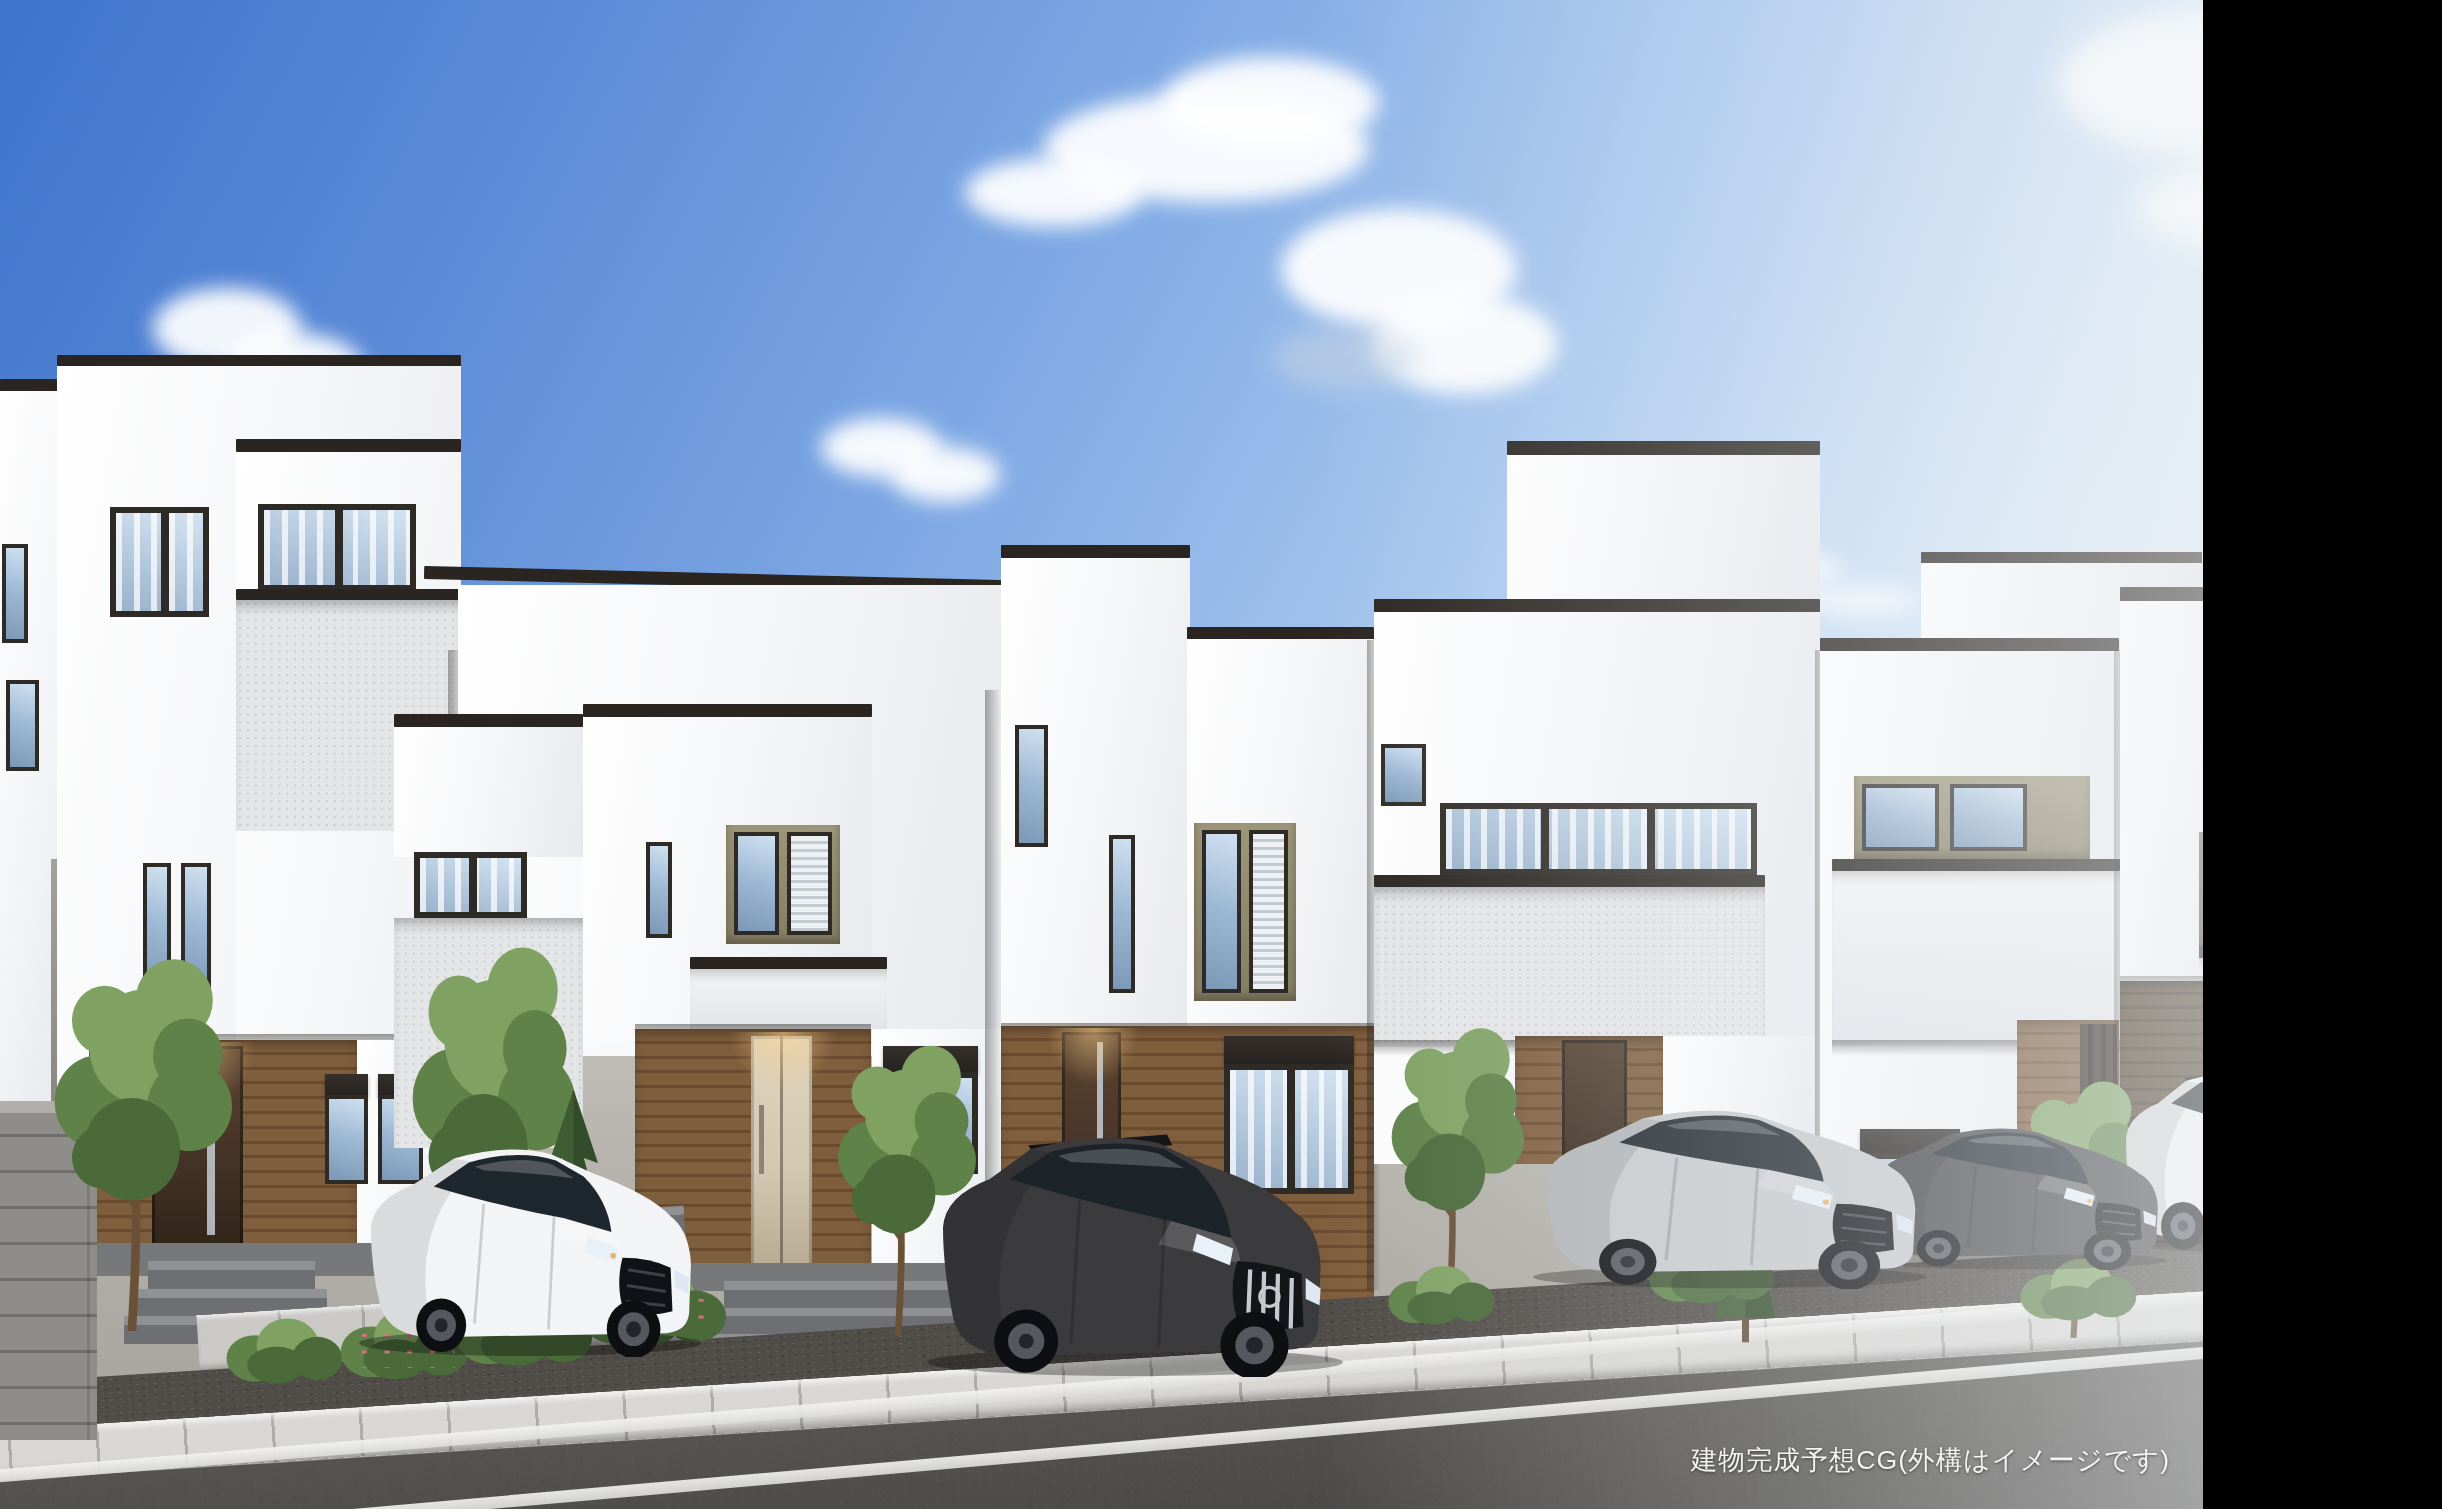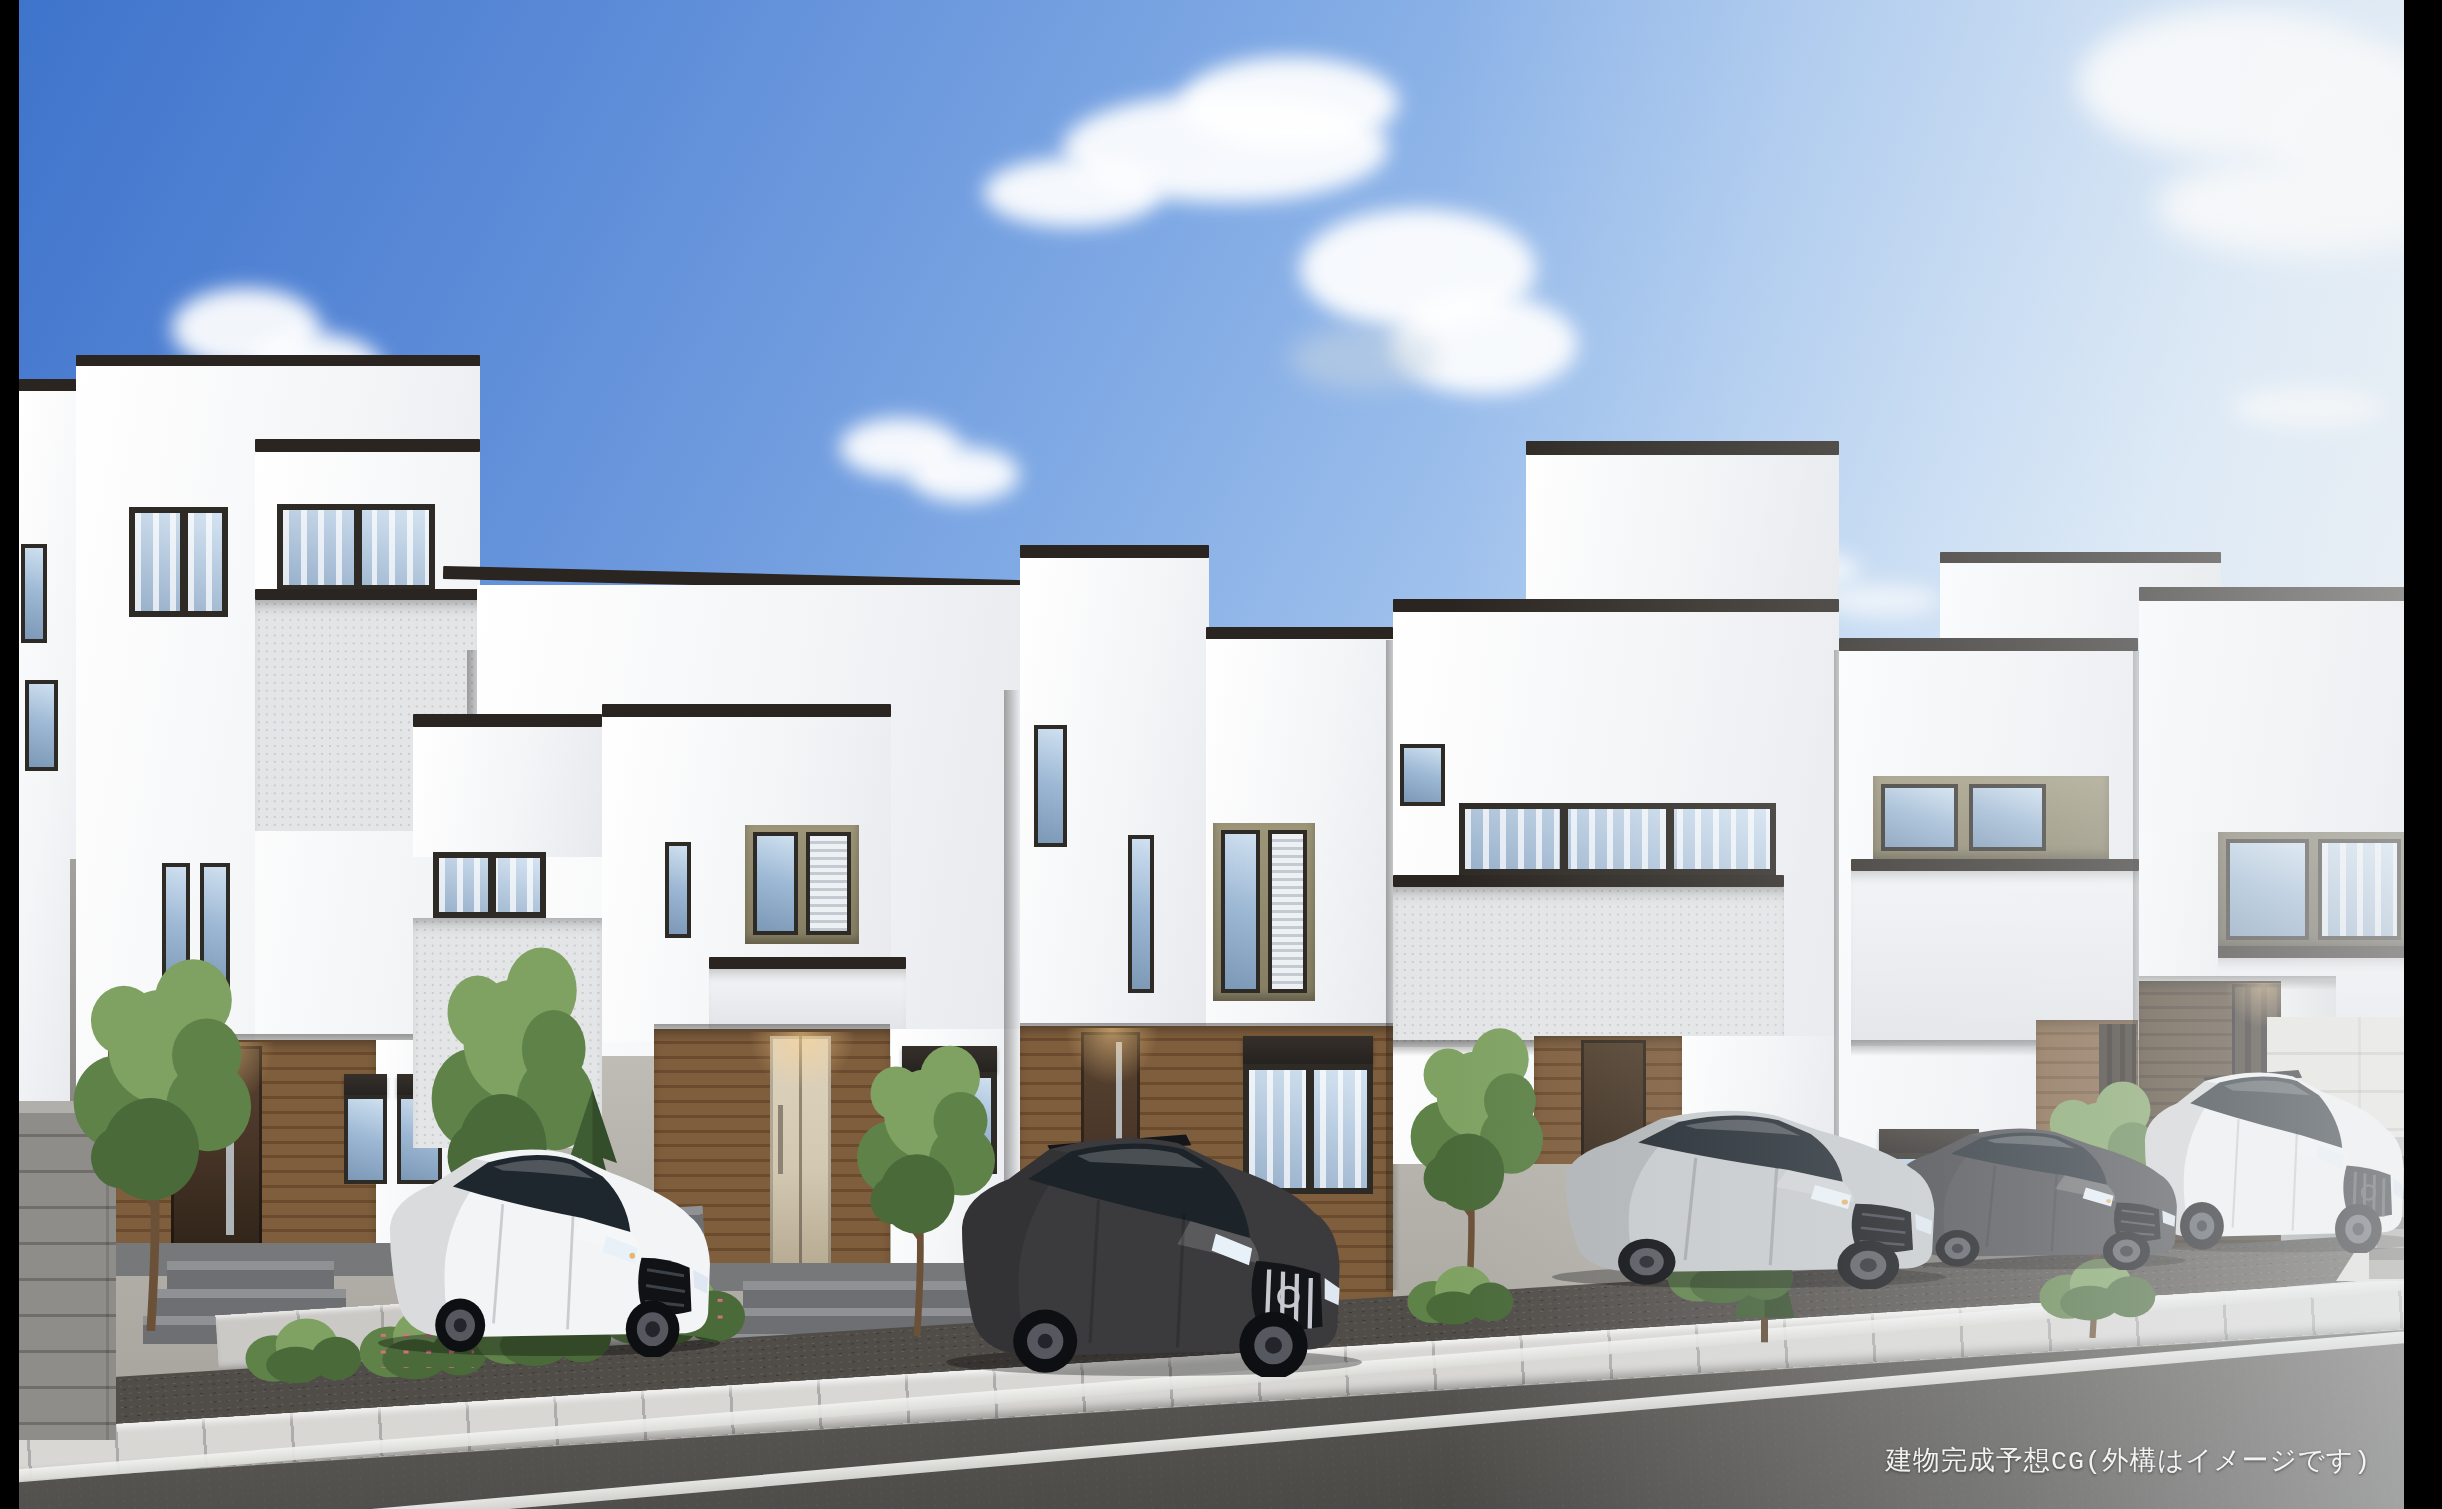--- a/index.html
+++ b/index.html
@@ -3,8 +3,8 @@
 <meta charset="utf-8">
 <style>
   html,body{margin:0;padding:0;background:#000;}
-  #stage{position:relative;width:2385px;height:1509px;overflow:hidden;
-    font-family:Liberation Mono, monospace;margin-left:19px;}
+  #stage{position:relative;width:2203px;height:1509px;overflow:hidden;
+    font-family:Liberation Sans, sans-serif;}
   .abs{position:absolute;}
   
   #sky{position:absolute;inset:0;

